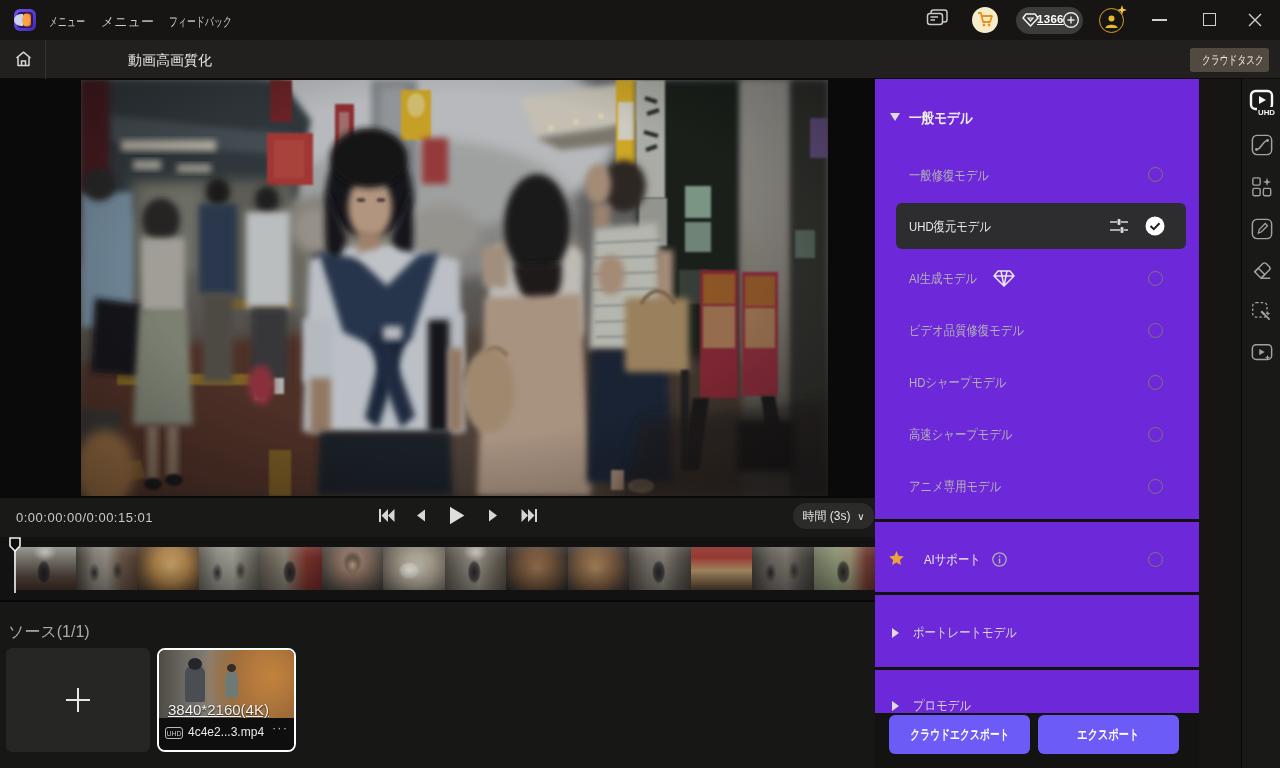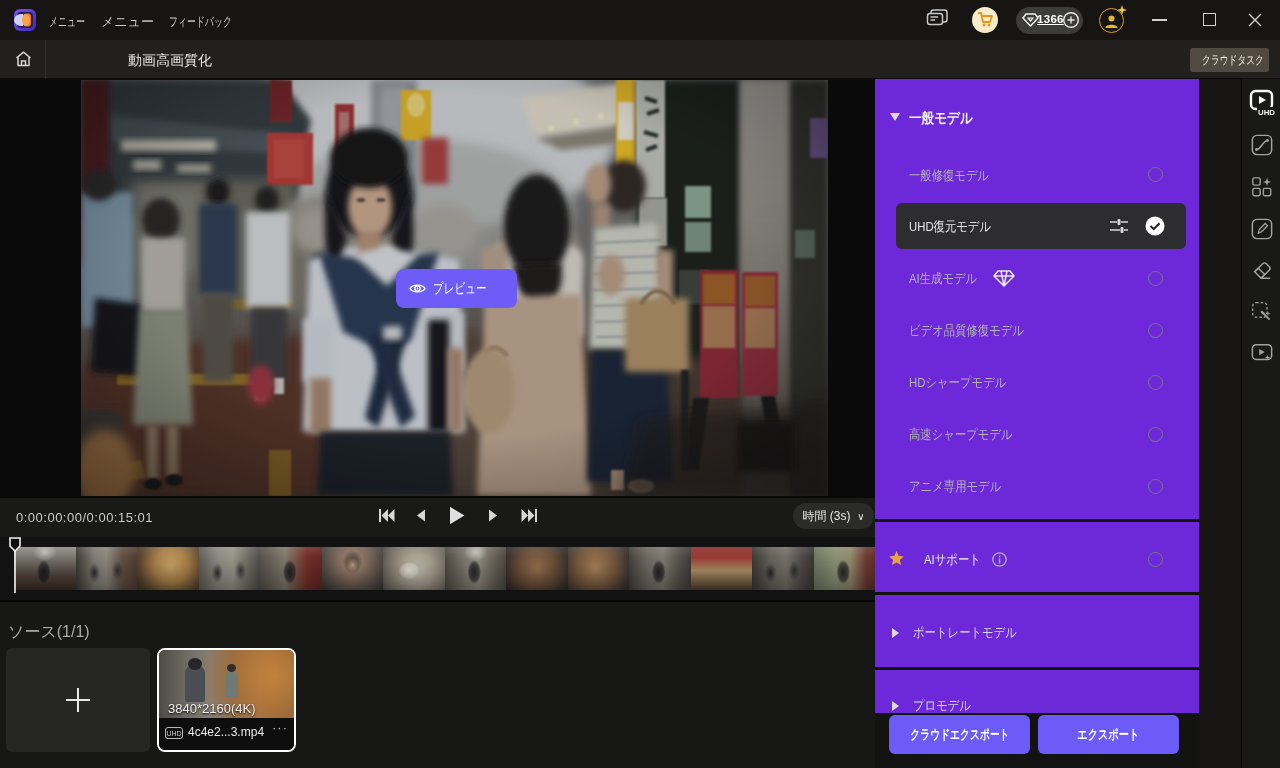--- a/index.html
+++ b/index.html
@@ -304,14 +304,6 @@
 <rect width="747" height="416" fill="#14100d" opacity="0.12"></rect>
 </svg>
     </div>
-    <div id="previewbtn">
-      <svg width="17" height="13" viewBox="0 0 17 13">
-          <path d="M1 6.5 C3.5 2 13.5 2 16 6.5 C13.5 11 3.5 11 1 6.5 Z" stroke="#fff" stroke-width="1.4" fill="none"></path>
-          <circle cx="8.5" cy="6.5" r="2.6" stroke="#fff" stroke-width="1.4" fill="none"></circle>
-          <circle cx="8.5" cy="6.5" r="0.9" fill="#fff"></circle>
-        </svg>
-      <span style="display:inline-block;transform:scaleX(0.75);transform-origin:left center;white-space:nowrap;">プレビュー</span>
-    </div>
   </div>
   <div id="controls">
     <div id="timetext">0:00:00:00/0:00:15:01</div>

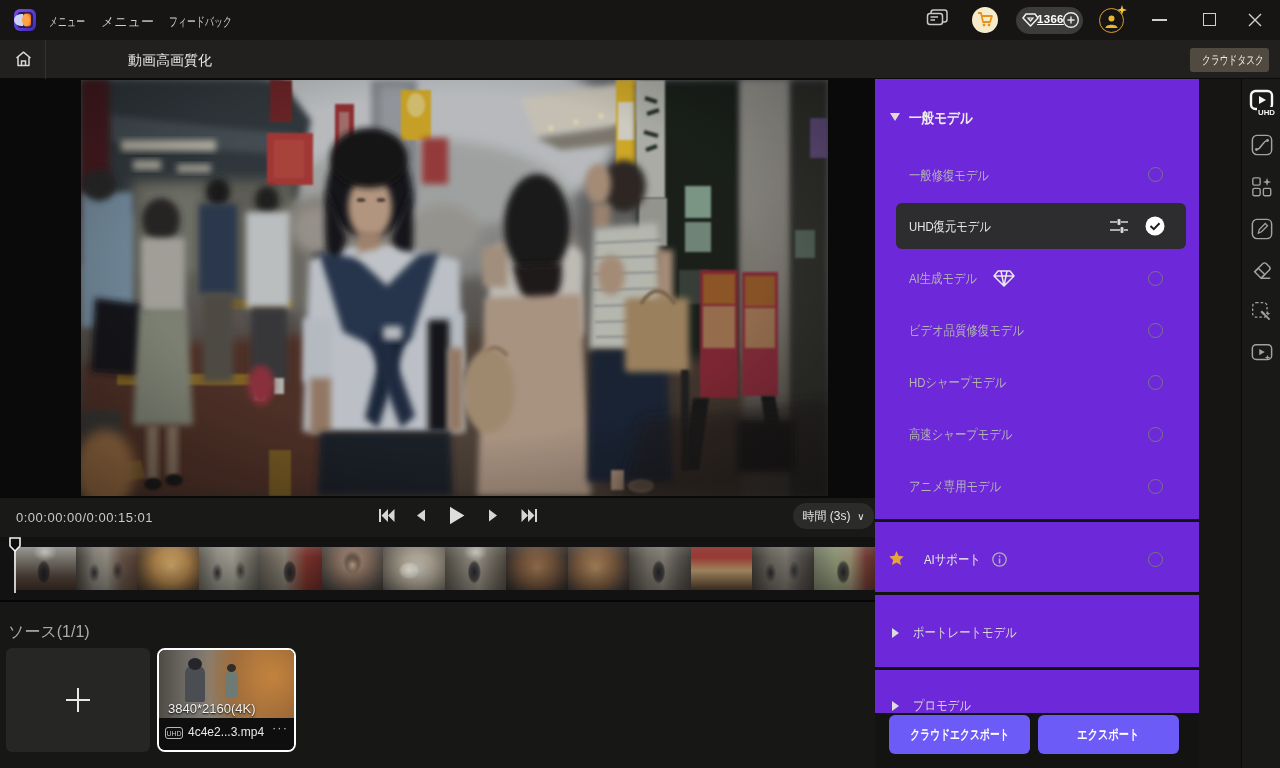--- a/index.html
+++ b/index.html
@@ -377,7 +377,7 @@
       <div class="abs" style="left:29px;top:8px;width:14px;height:12px;background:#26262a;border-radius:50%;"></div>
       <div class="abs" style="left:66px;top:22px;width:13px;height:26px;background:#6e7a74;border-radius:5px 5px 2px 2px;"></div>
       <div class="abs" style="left:68px;top:14px;width:9px;height:8px;background:#2e2d2a;border-radius:50%;"></div>
-      <div class="abs" style="left:9px;top:51px;font-size:13px;color:#f2f2f2;text-shadow:0 1px 2px #000;">3840*2160(4K)</div>
+      <div class="abs" style="left:9px;top:51px;font-size:15px;color:#f2f2f2;text-shadow:0 1px 2px #000;text-decoration:underline;">3840*2160(4K)</div>
       <div class="abs" style="left:0;top:68px;width:135px;height:32px;background:#0e0e0e;"></div>
       <div class="abs" style="left:6px;top:77px;width:18px;height:12px;border:1px solid #b8b8b8;border-radius:3px;color:#c8c8c8;font-size:7px;text-align:center;line-height:11px;">UHD</div>
       <div class="abs" style="left:29px;top:75px;font-size:12px;color:#e8e8e8;">4c4e2...3.mp4</div>

